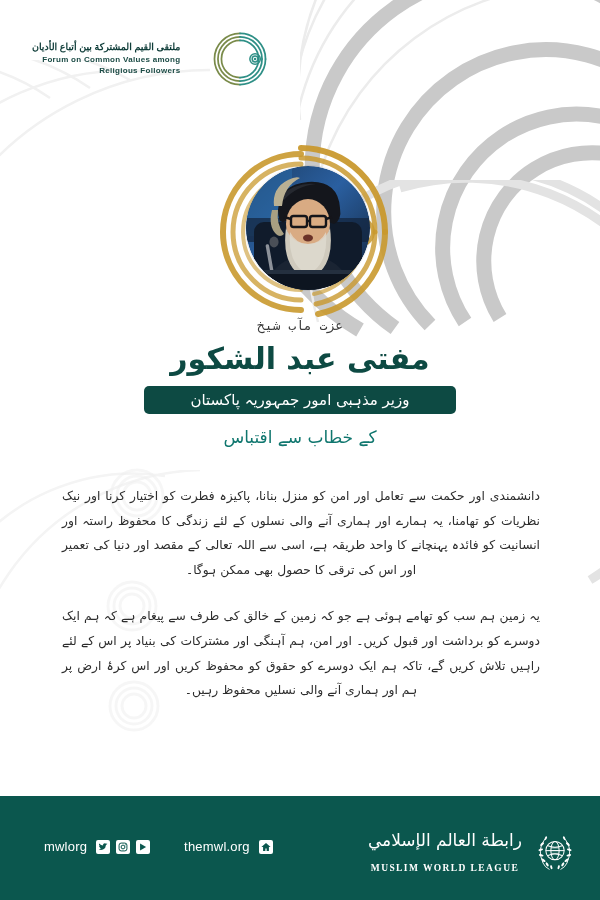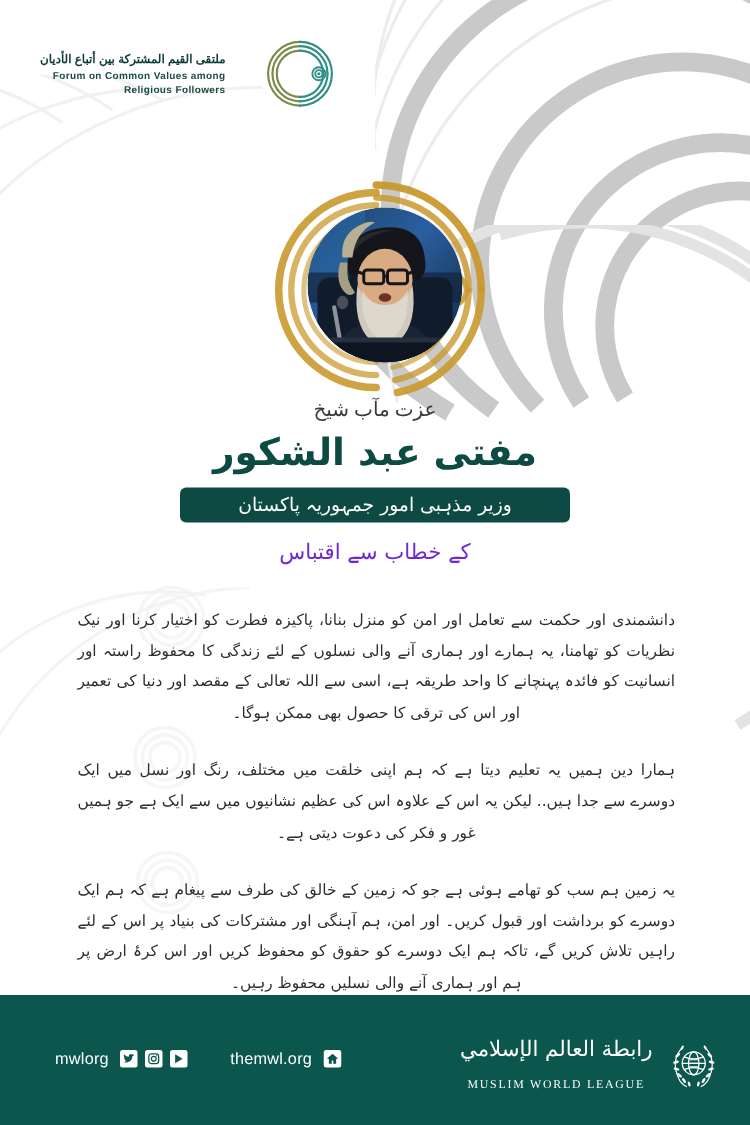--- a/index.html
+++ b/index.html
@@ -69,8 +69,8 @@
     font-family: "DejaVu Sans", sans-serif;
   }
   .honorific {
-    font-size: 16px; color: #3b3b3b; margin-top: 2px;
-    font-family: Liberation Serif, serif;
+    font-size: 13px; color: #3b3b3b; margin-top: 2px;
+    font-family: Liberation Mono, monospace;
   }
   .name {
     font-size: 30px; color: #0d4a43; font-weight: bold;

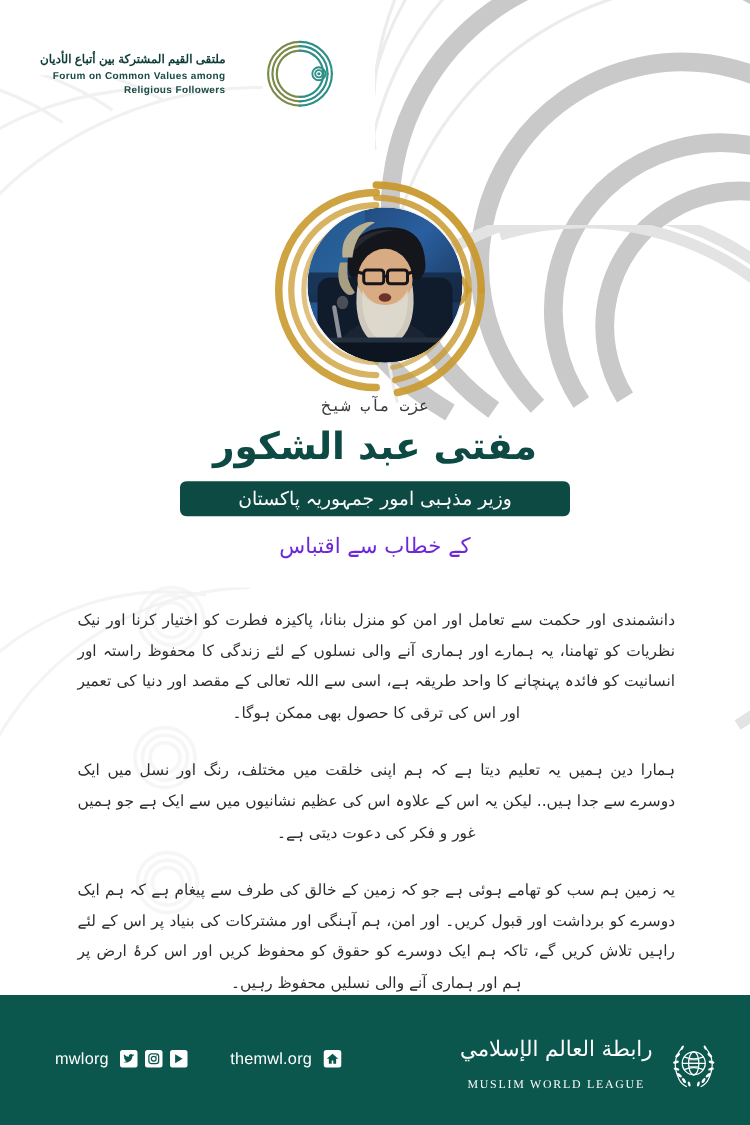--- a/index.html
+++ b/index.html
@@ -87,7 +87,7 @@
     font-family: "DejaVu Sans", sans-serif;
   }
   .excerpt-label {
-    margin-top: 13px; font-size: 17px; color: #6d28d9;
+    margin-top: 13px; font-size: 17px; color: #0f766e;
     font-family: "DejaVu Sans", sans-serif;
   }
 

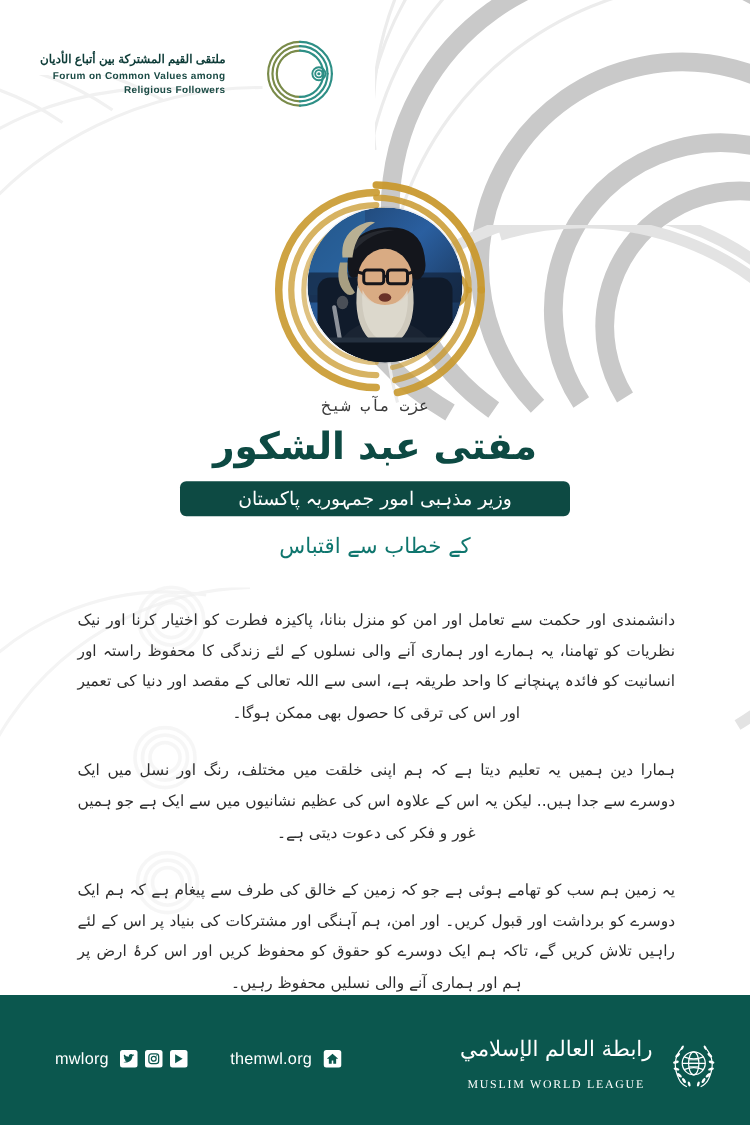--- a/index.html
+++ b/index.html
@@ -326,7 +326,6 @@
 
   <div class="quote-body">
     <p>دانشمندی اور حکمت سے تعامل اور امن کو منزل بنانا، پاکیزہ فطرت کو اختیار کرنا اور نیک نظریات کو تھامنا، یہ ہمارے اور ہماری آنے والی نسلوں کے لئے زندگی کا محفوظ راستہ اور انسانیت کو فائدہ پہنچانے کا واحد طریقہ ہے، اسی سے اللہ تعالی کے مقصد اور دنیا کی تعمیر اور اس کی ترقی کا حصول بھی ممکن ہوگا۔</p>
-    <p>ہمارا دین ہمیں یہ تعلیم دیتا ہے کہ ہم اپنی خلقت میں مختلف، رنگ اور نسل میں ایک دوسرے سے جدا ہیں.. لیکن یہ اس کے علاوہ اس کی عظیم نشانیوں میں سے ایک ہے جو ہمیں غور و فکر کی دعوت دیتی ہے۔</p>
     <p>یہ زمین ہم سب کو تھامے ہوئی ہے جو کہ زمین کے خالق کی طرف سے پیغام ہے کہ ہم ایک دوسرے کو برداشت اور قبول کریں۔ اور امن، ہم آہنگی اور مشترکات کی بنیاد پر اس کے لئے راہیں تلاش کریں گے، تاکہ ہم ایک دوسرے کو حقوق کو محفوظ کریں اور اس کرۂ ارض پر ہم اور ہماری آنے والی نسلیں محفوظ رہیں۔</p>
   </div>
 

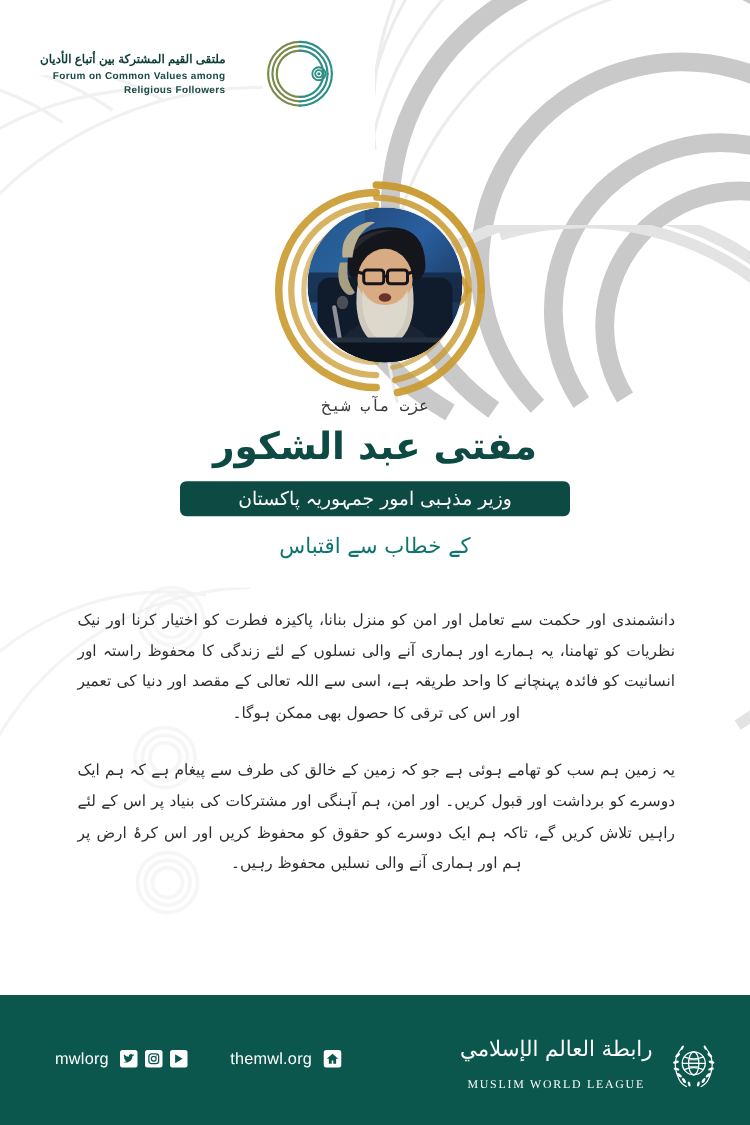--- a/index.html
+++ b/index.html
@@ -140,7 +140,7 @@
   }
   .mwl-en {
     color: #ffffff; font-size: 9.5px; letter-spacing: 1.4px;
-    font-family: "Liberation Serif", serif; font-weight: normal;
+    font-family: "Liberation Serif", serif; font-weight: bold;
     margin-top: 14px; white-space: nowrap;
   }
   .mwl-emblem { width: 46px; height: 46px; }

